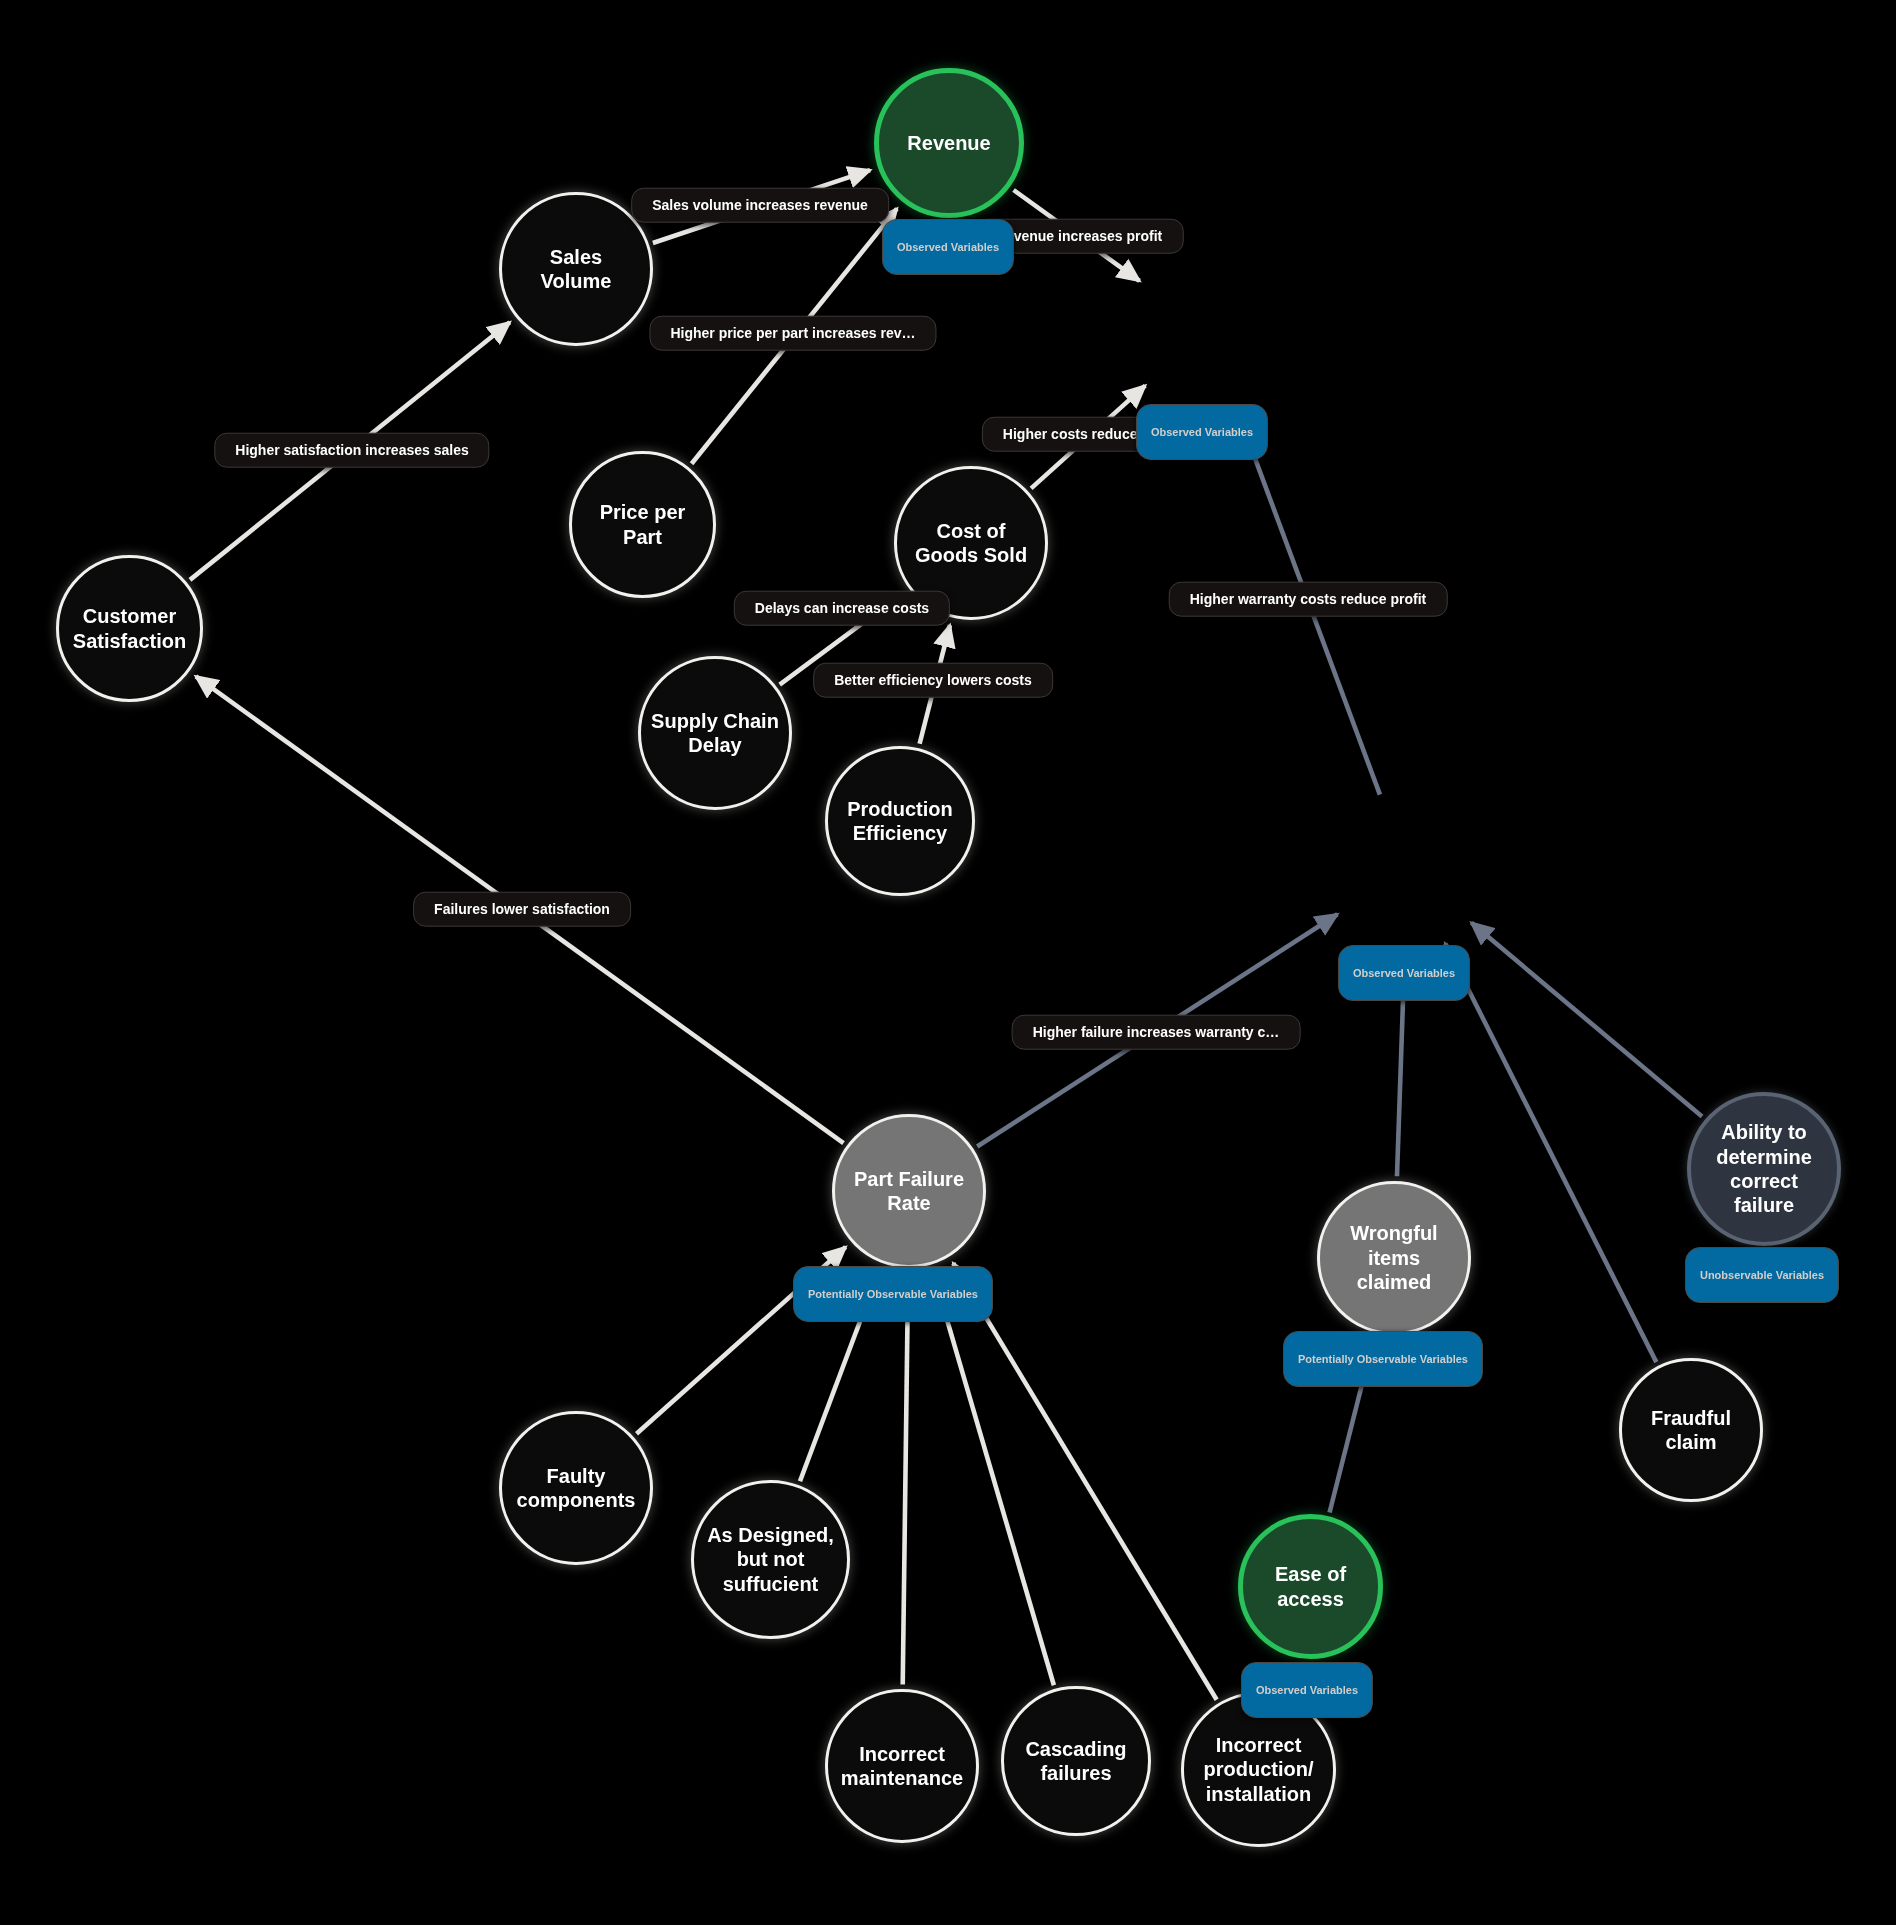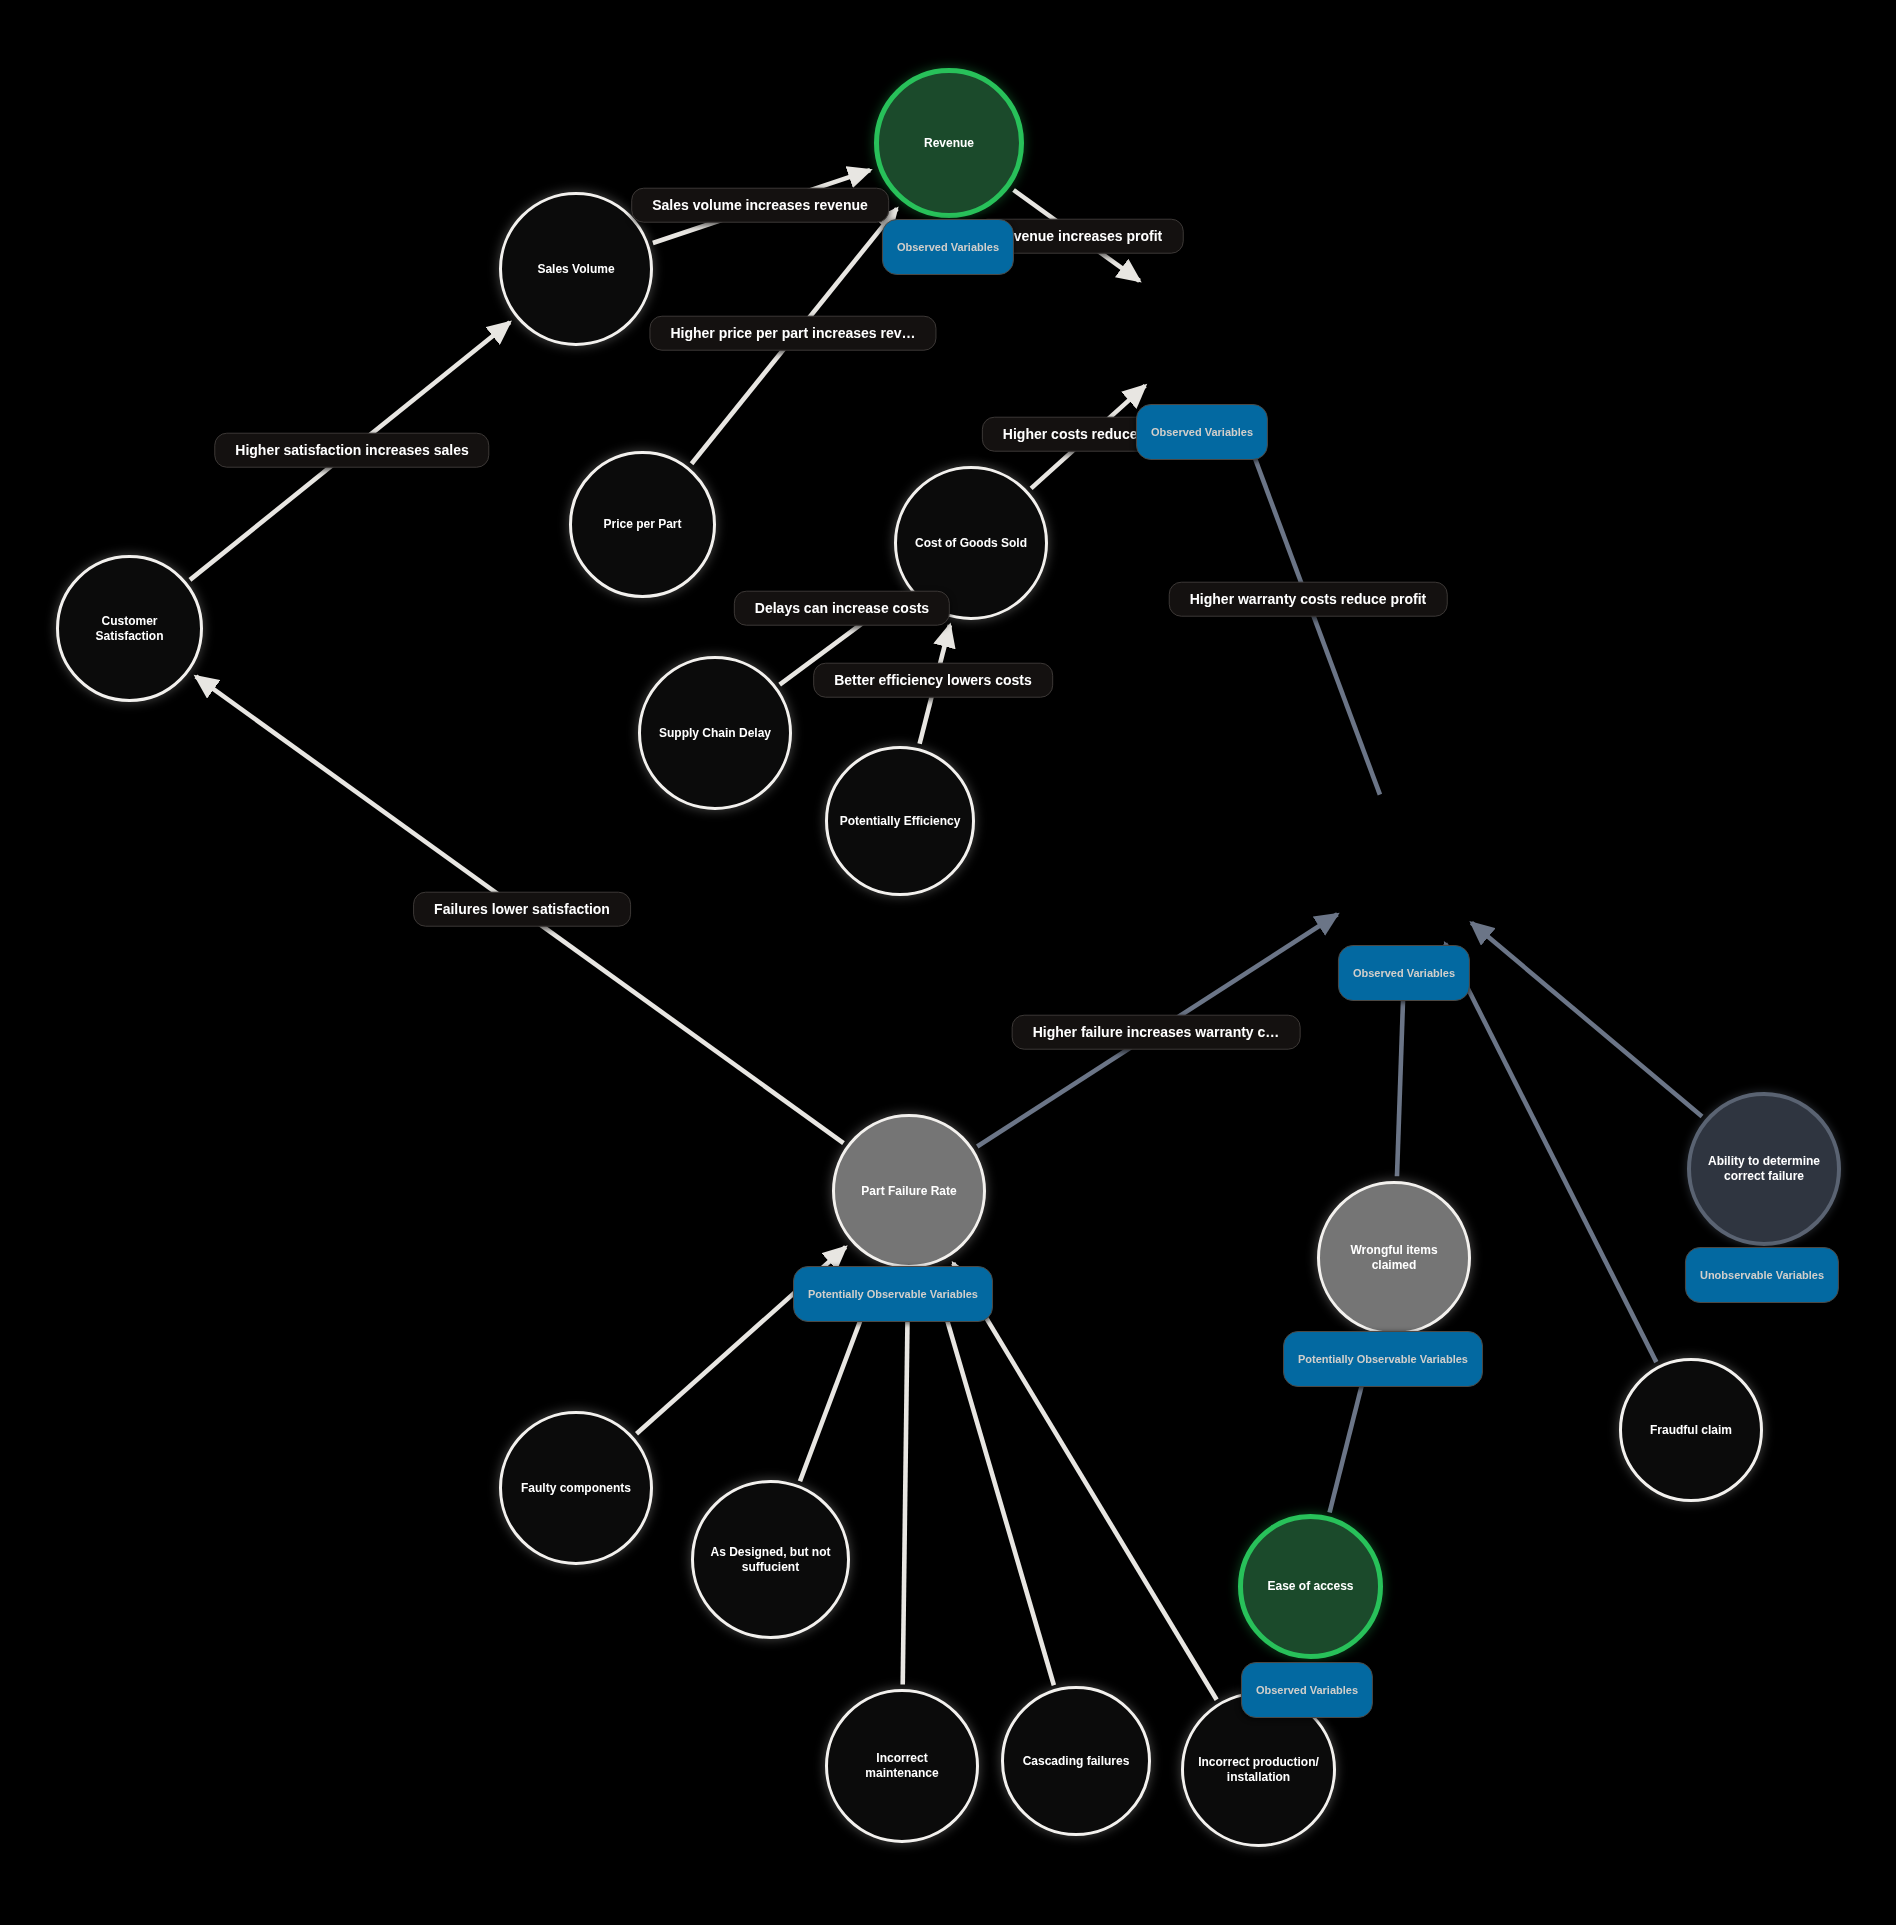--- a/index.html
+++ b/index.html
@@ -8,7 +8,7 @@
          font-family:"Liberation Sans",sans-serif;overflow:hidden;}
   #edges{position:absolute;left:0;top:0;width:1896px;height:1925px;}
   .node{position:absolute;border-radius:50%;display:flex;align-items:center;justify-content:center;
-        text-align:center;color:#ffffff;font-weight:700;font-size:12px;line-height:1.22;
+        text-align:center;color:#ffffff;font-weight:700;font-size:20px;line-height:1.22;
         box-sizing:border-box;cursor:pointer;}
   .node .lbl{white-space:pre-line;padding:0 10px;}
   .node.default{background:#0b0b0b;border:3.3px solid #f3f1ee;box-shadow:0 0 11.7px rgba(243,241,238,.30);}

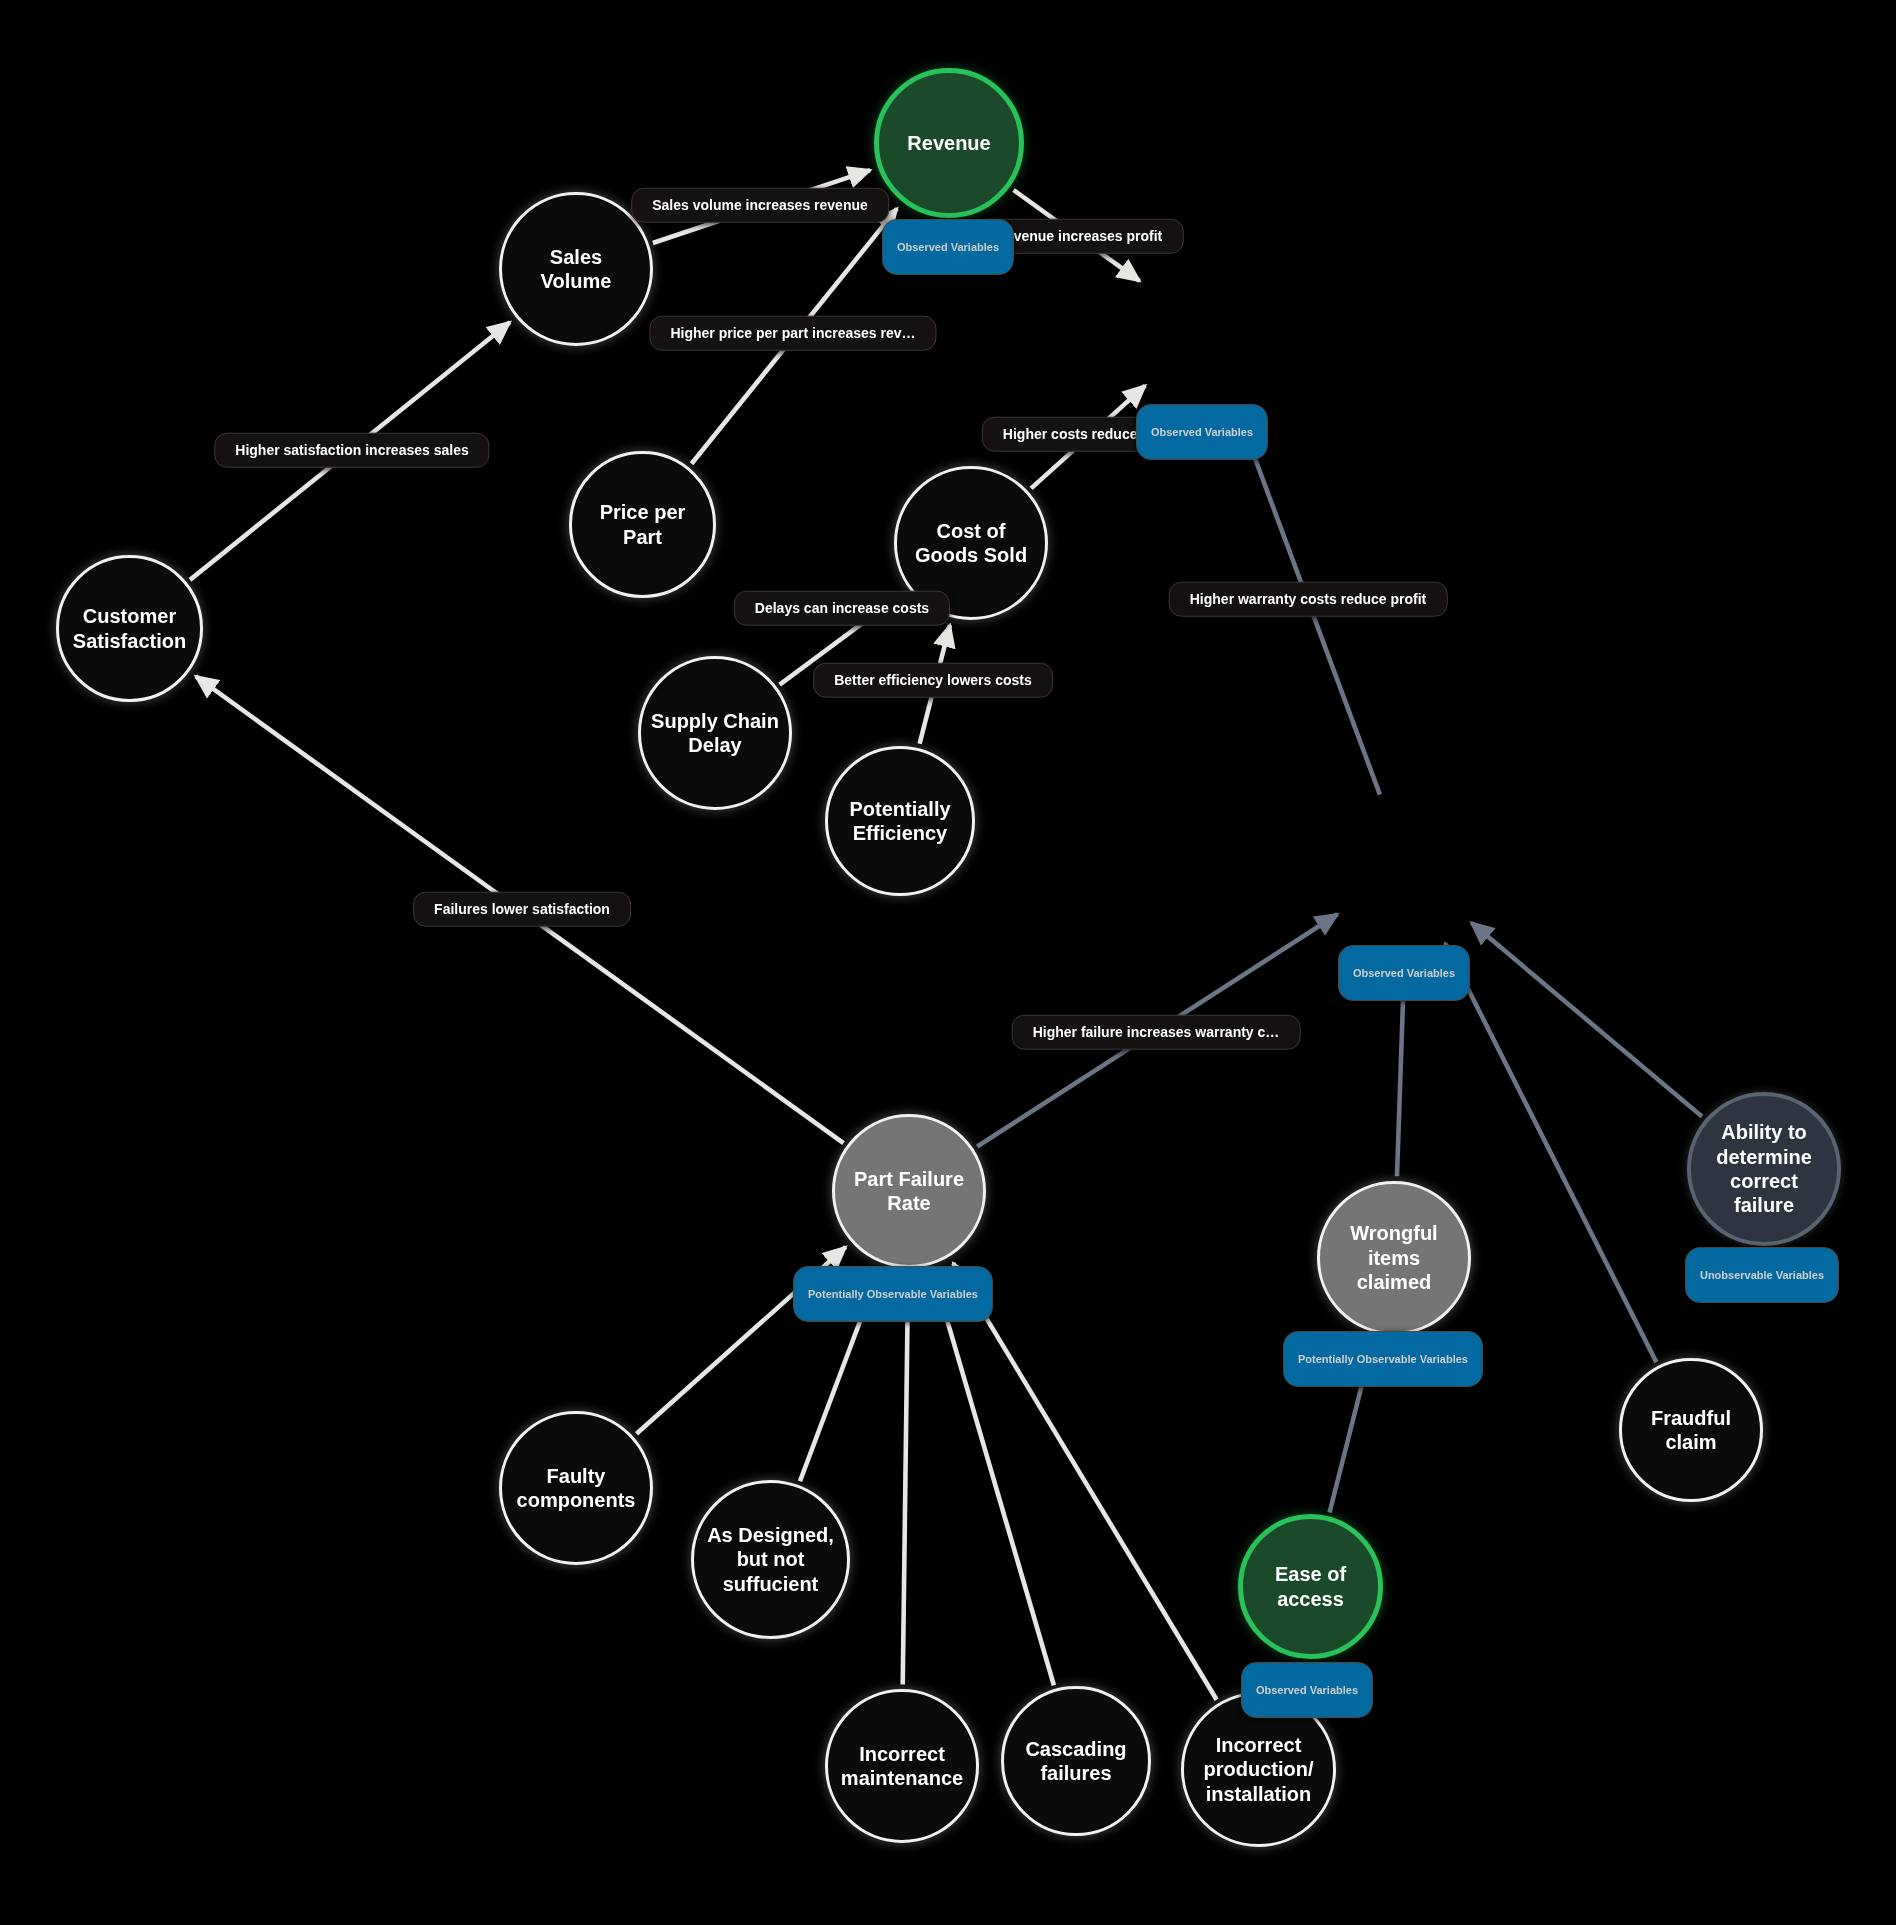--- a/index.html
+++ b/index.html
@@ -74,7 +74,7 @@
       <div class="lbl">Supply Chain Delay</div>
     </div>
     <div class="node default" style="left: 825px; top: 746px; width: 150px; height: 150px;">
-      <div class="lbl">Potentially Efficiency</div>
+      <div class="lbl">Production Efficiency</div>
     </div>
     <div class="node potentially_observable" style="left: 832px; top: 1114px; width: 154px; height: 154px;">
       <div class="lbl">Part Failure Rate</div>

